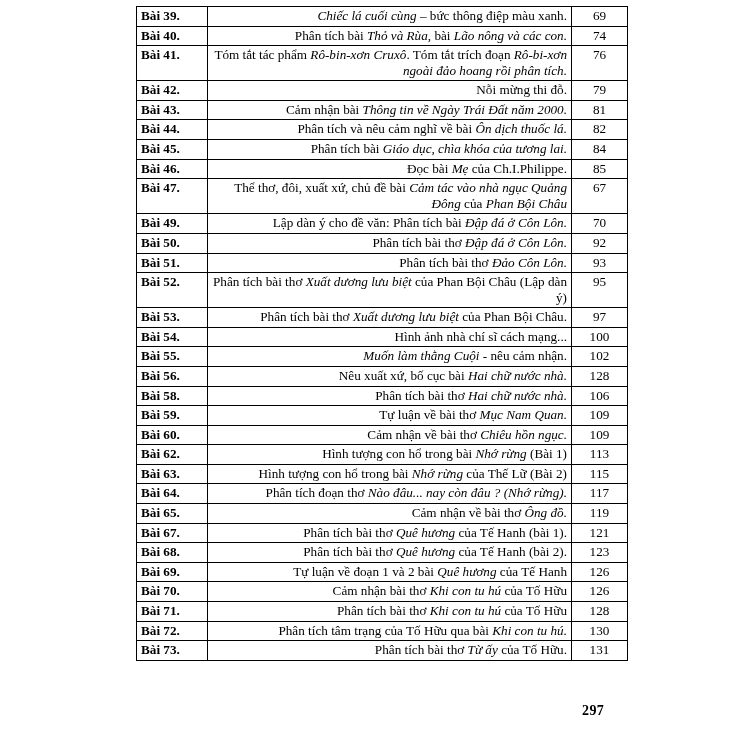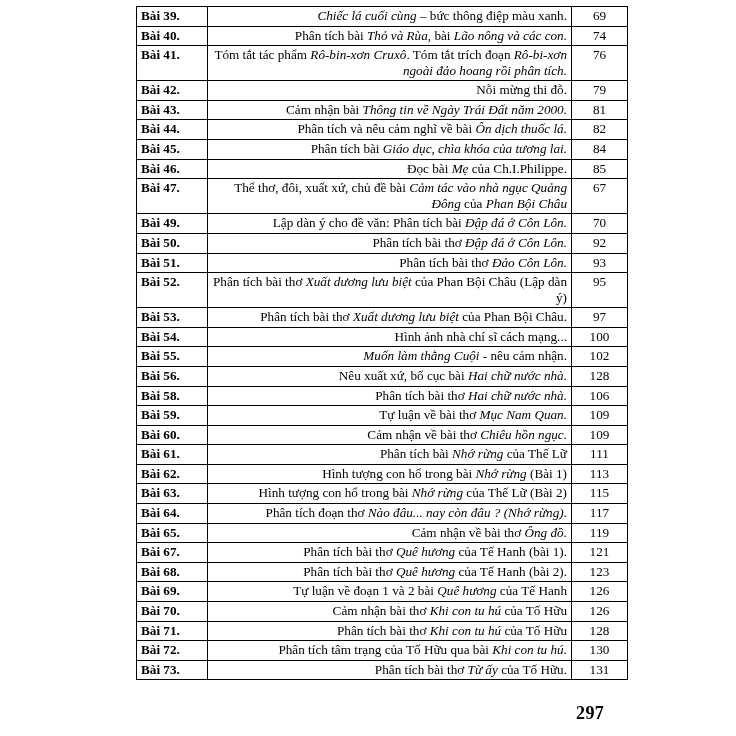--- a/index.html
+++ b/index.html
@@ -171,11 +171,6 @@
           <td class="c-page">109</td>
         </tr>
         <tr>
-          <td class="c-num">Bài 61.</td>
-          <td class="c-title">Phân tích bài <span class="it">Nhớ rừng</span> của Thế Lữ</td>
-          <td class="c-page">111</td>
-        </tr>
-        <tr>
           <td class="c-num">Bài 62.</td>
           <td class="c-title">Hình tượng con hổ trong bài <span class="it">Nhớ rừng</span> (Bài 1)</td>
           <td class="c-page">113</td>

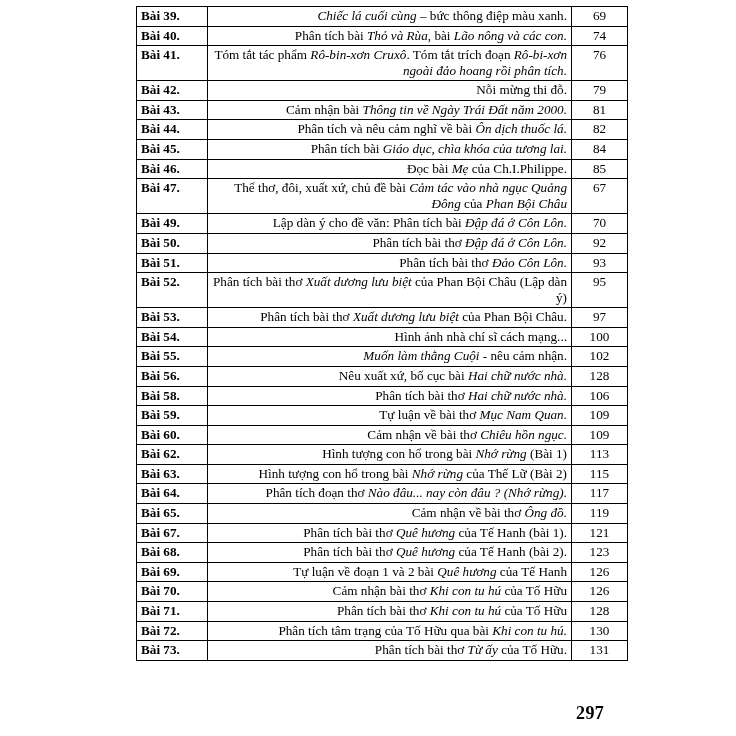--- a/index.html
+++ b/index.html
@@ -59,7 +59,7 @@
     position: absolute;
     right: 132px;
     top: 703px;
-    font-size: 18px;
+    font-size: 14px;
     font-weight: bold;
     letter-spacing: 0.3px;
   }

